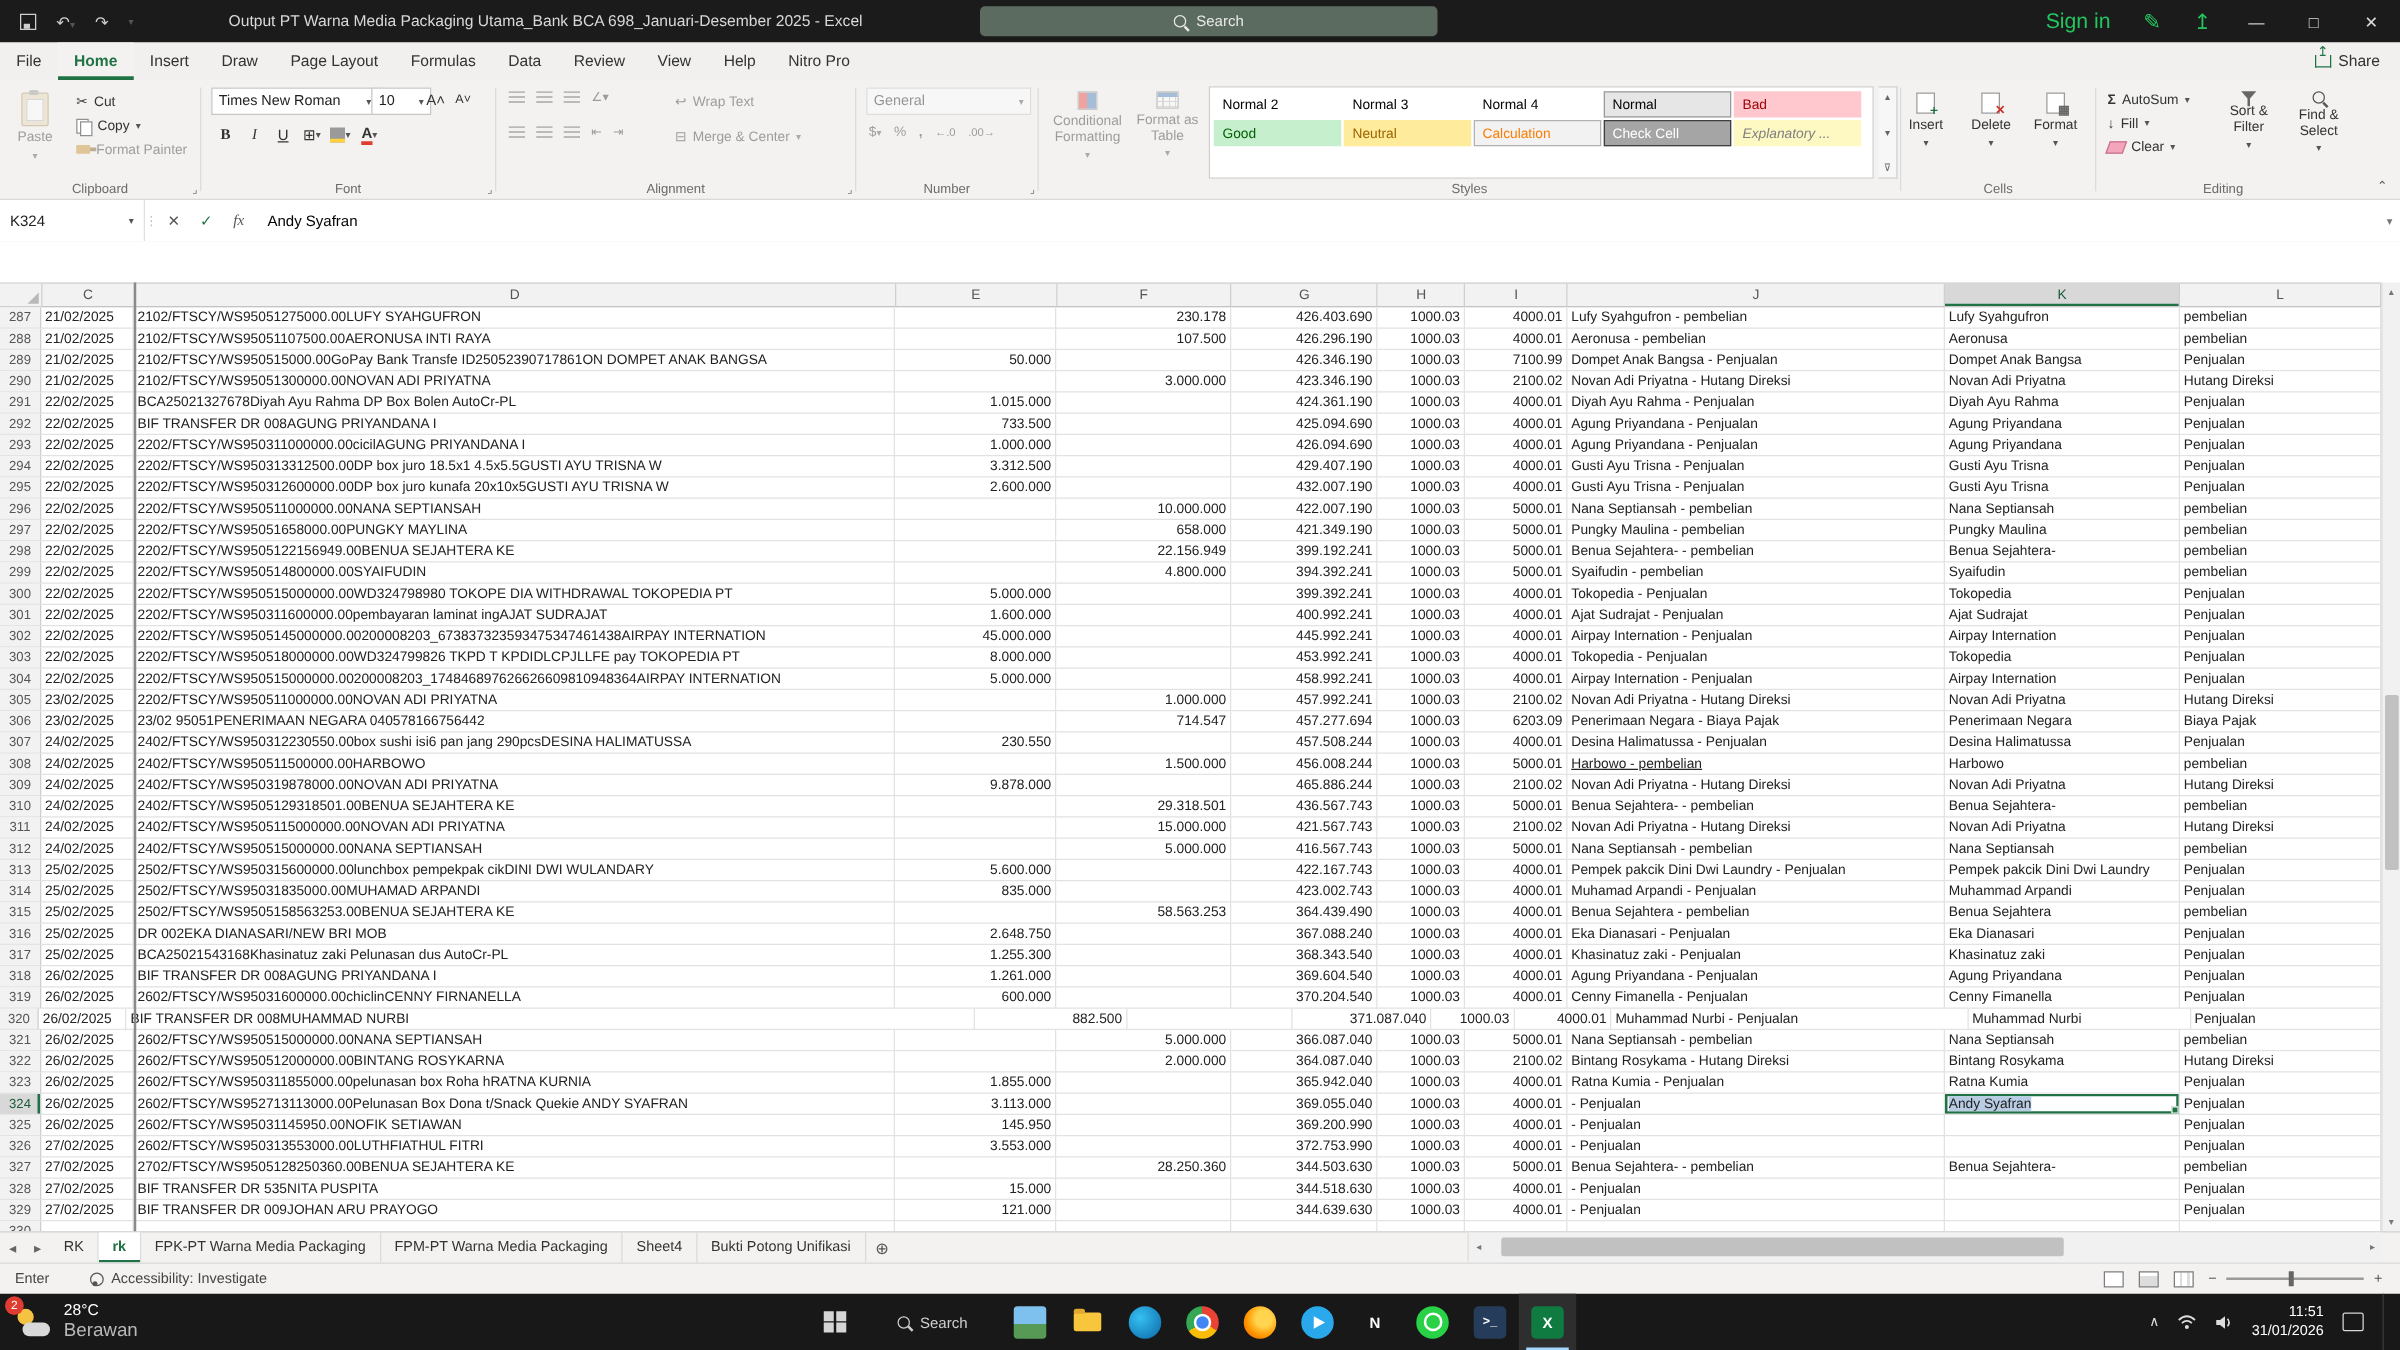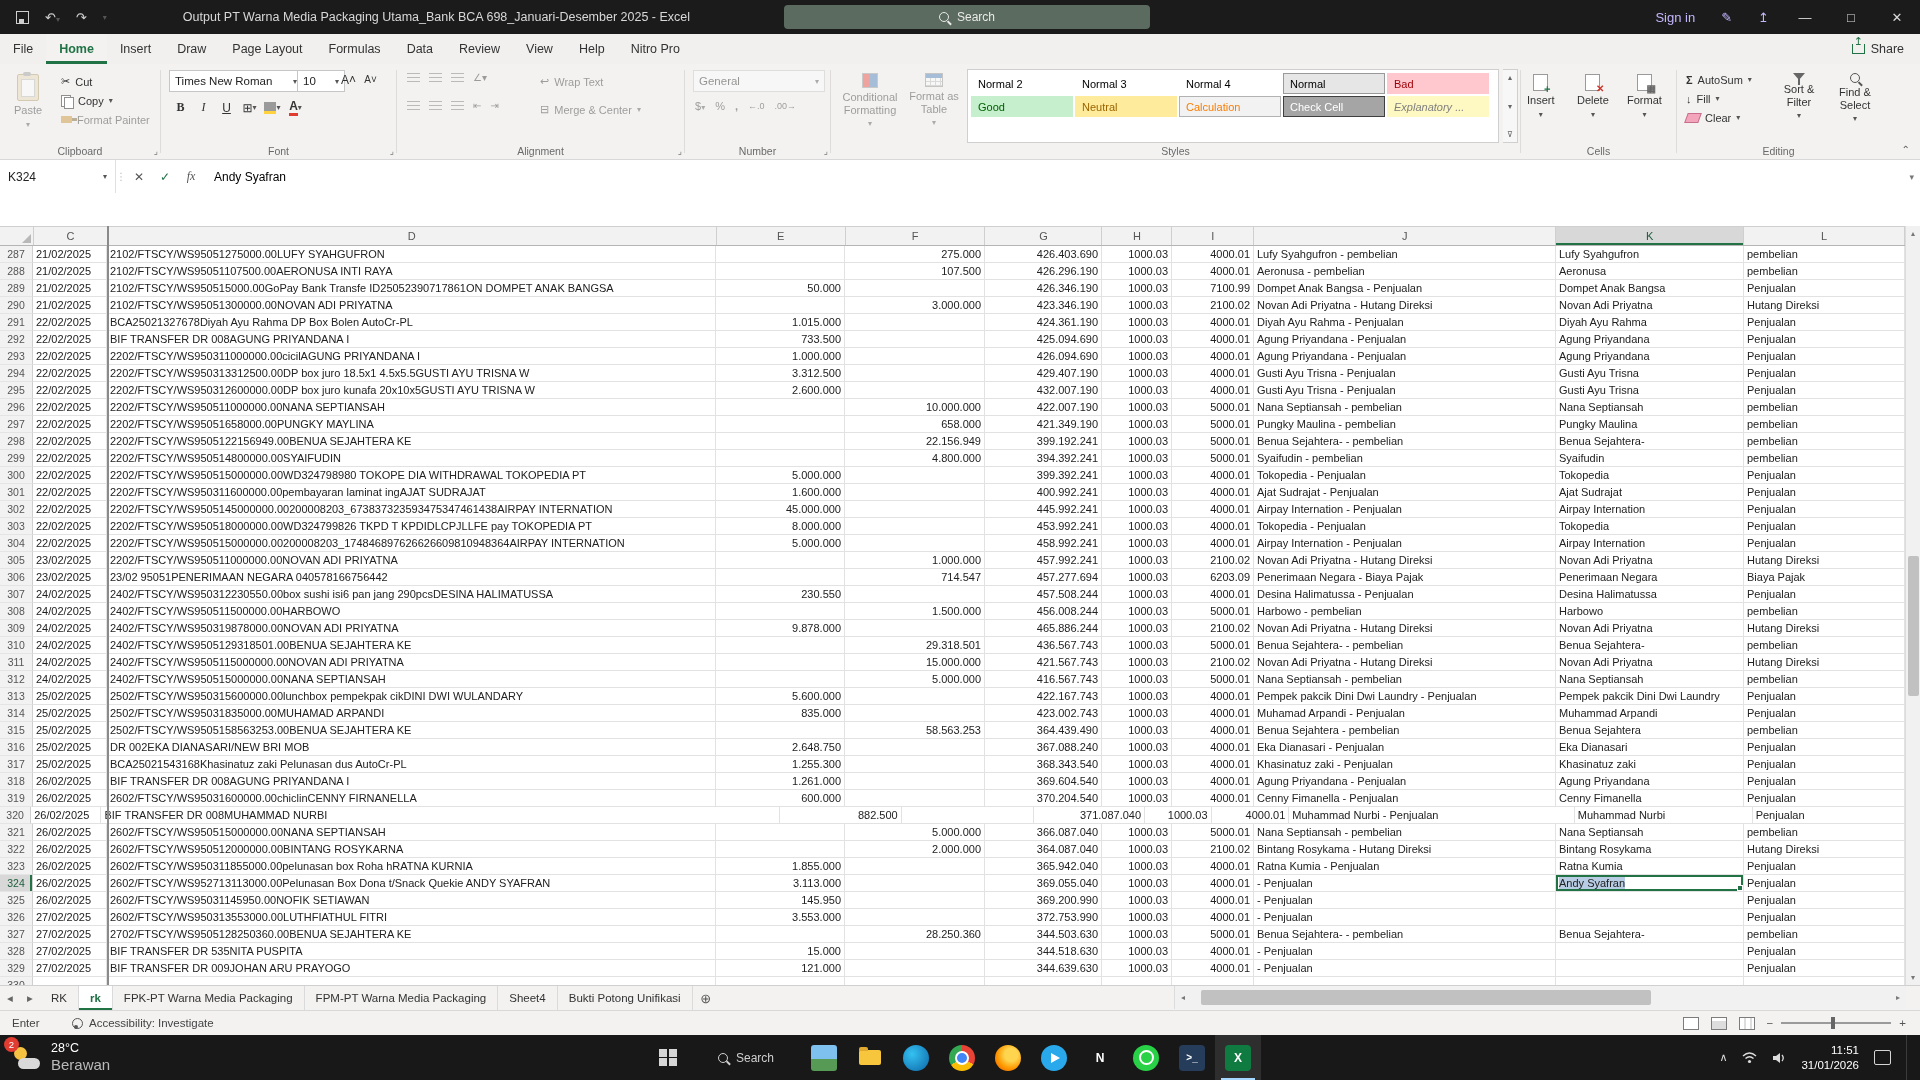--- a/index.html
+++ b/index.html
@@ -16,7 +16,7 @@
   .mag{width:8px;height:8px;border:1.5px solid currentColor;border-radius:50%;position:relative;display:inline-block}
   .mag:after{content:'';position:absolute;width:5px;height:1.5px;background:currentColor;right:-4px;bottom:-2px;transform:rotate(45deg)}
   .tb-right{margin-left:auto;display:flex;align-items:center;height:100%}
-  .tb-item{padding:0 13px;font-size:13px;color:#c4b5fd;height:100%;display:flex;align-items:center;cursor:pointer}
+  .tb-item{padding:0 13px;font-size:17px;color:#22c55e;height:100%;display:flex;align-items:center;cursor:pointer}
   .tb-win{width:46px;height:34px;display:flex;align-items:center;justify-content:center;font-size:13px;color:#dadada;cursor:pointer}
 
   

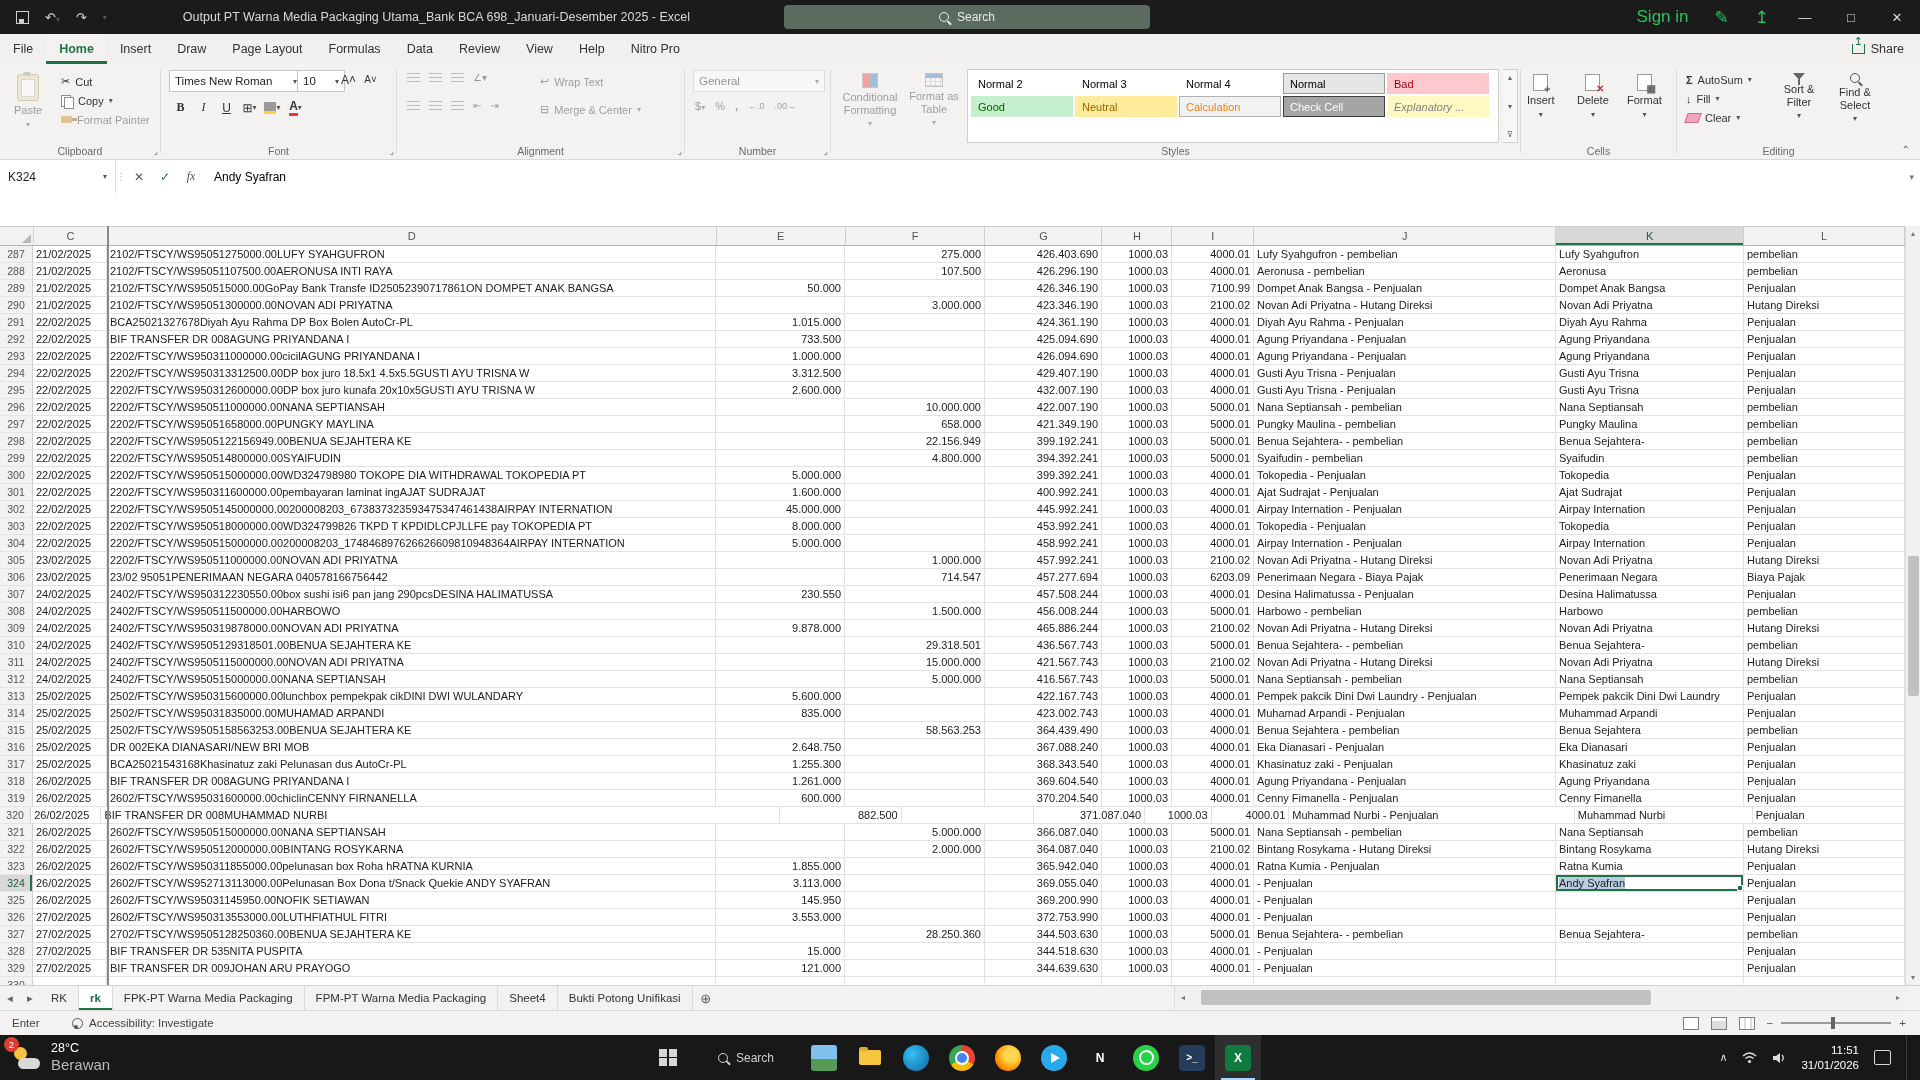--- a/index.html
+++ b/index.html
@@ -447,7 +447,7 @@
       </div>
       <div class="gcell num" style="width: 129px;"></div>
       <div class="gcell num" style="width: 140px;">
-        <span>275.000</span>
+        <span>230.178</span>
       </div>
       <div class="gcell num" style="width: 117px;">
         <span>426.403.690</span>

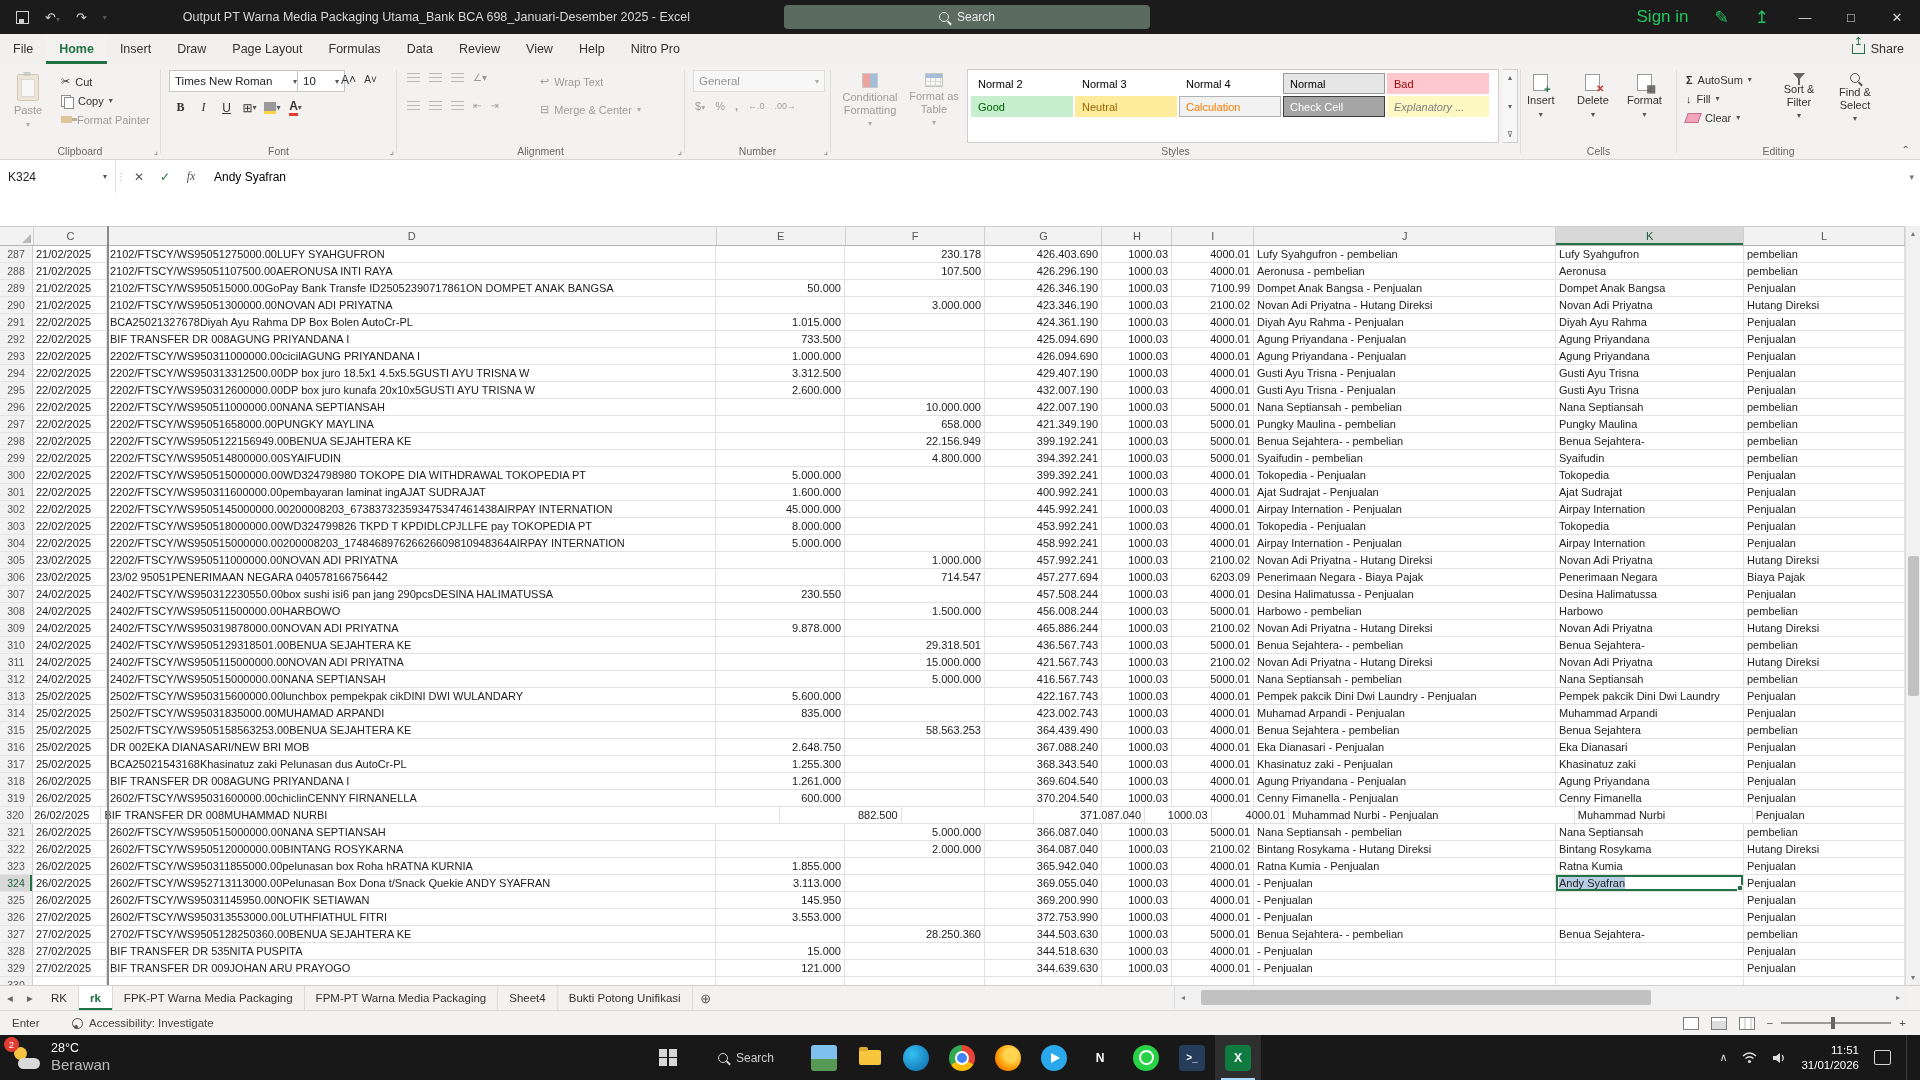--- a/index.html
+++ b/index.html
@@ -1109,7 +1109,7 @@
       <div class="gcell num" style="width: 82px;">
         <span>5000.01</span>
       </div>
-      <div class="gcell" style="width: 302px;">
+      <div class="gcell" style="width: 302px; text-decoration: underline;">
         <span>Harbowo - pembelian</span>
       </div>
       <div class="gcell" style="width: 188px;">

